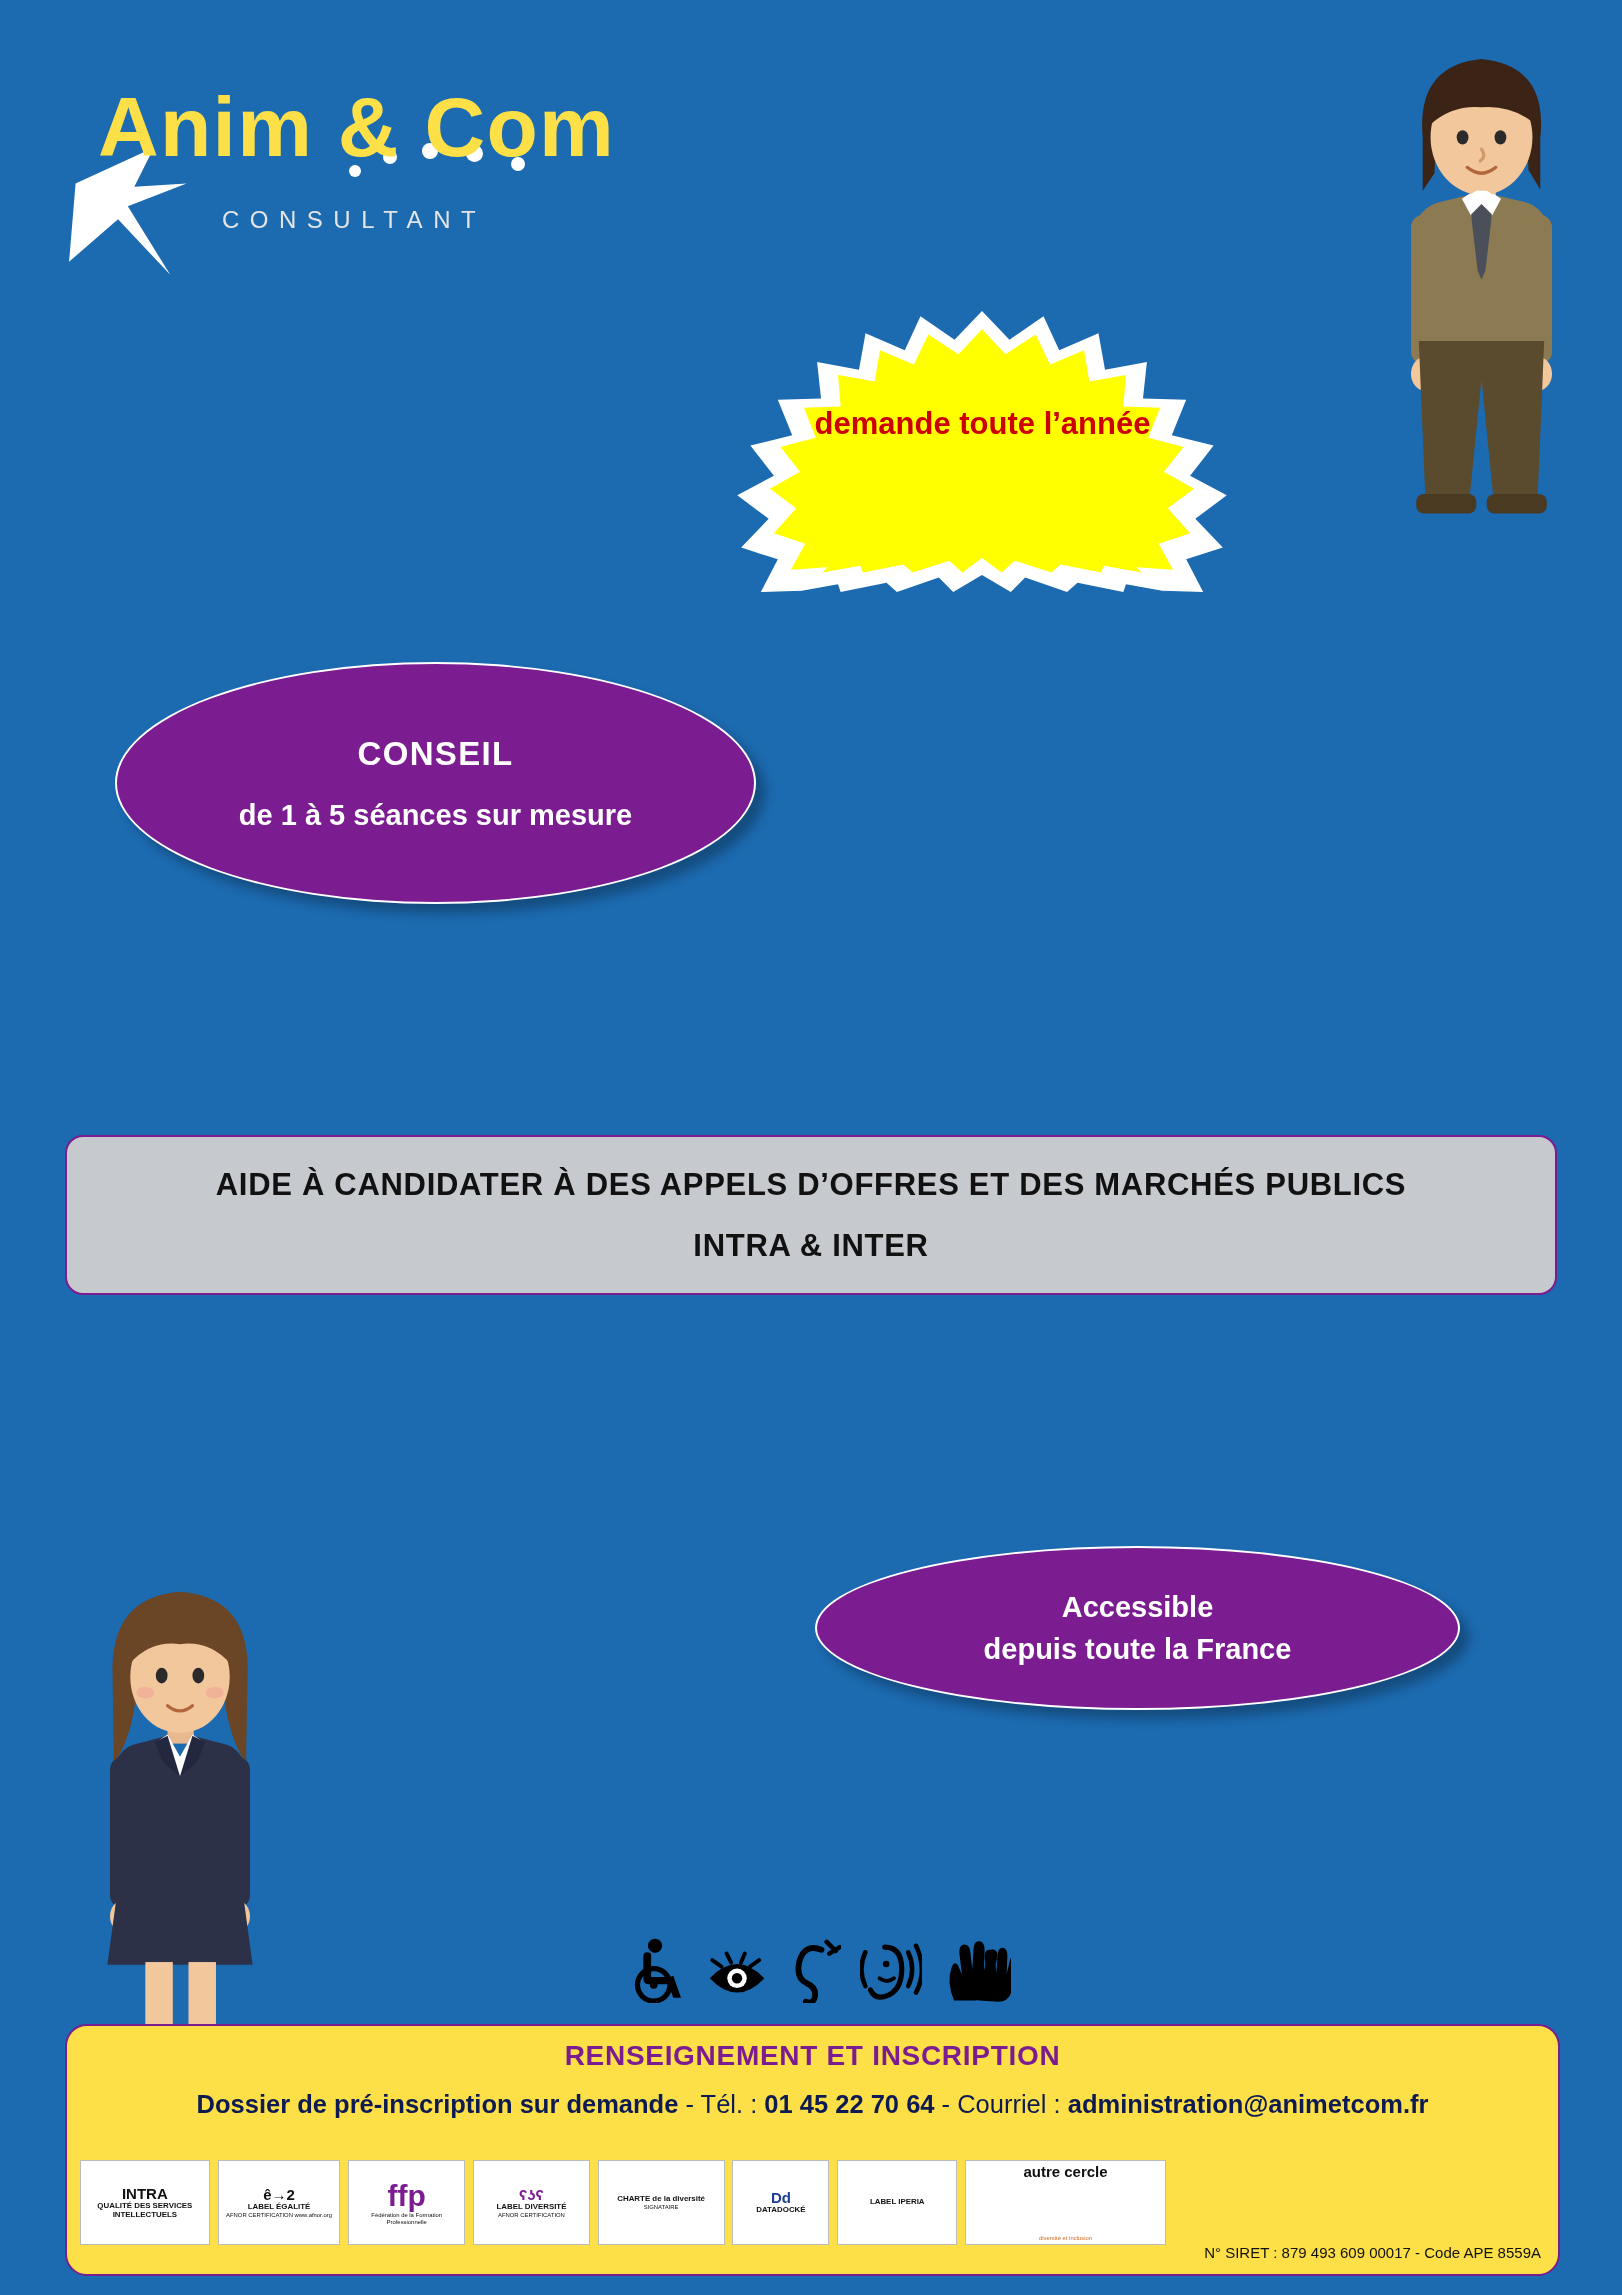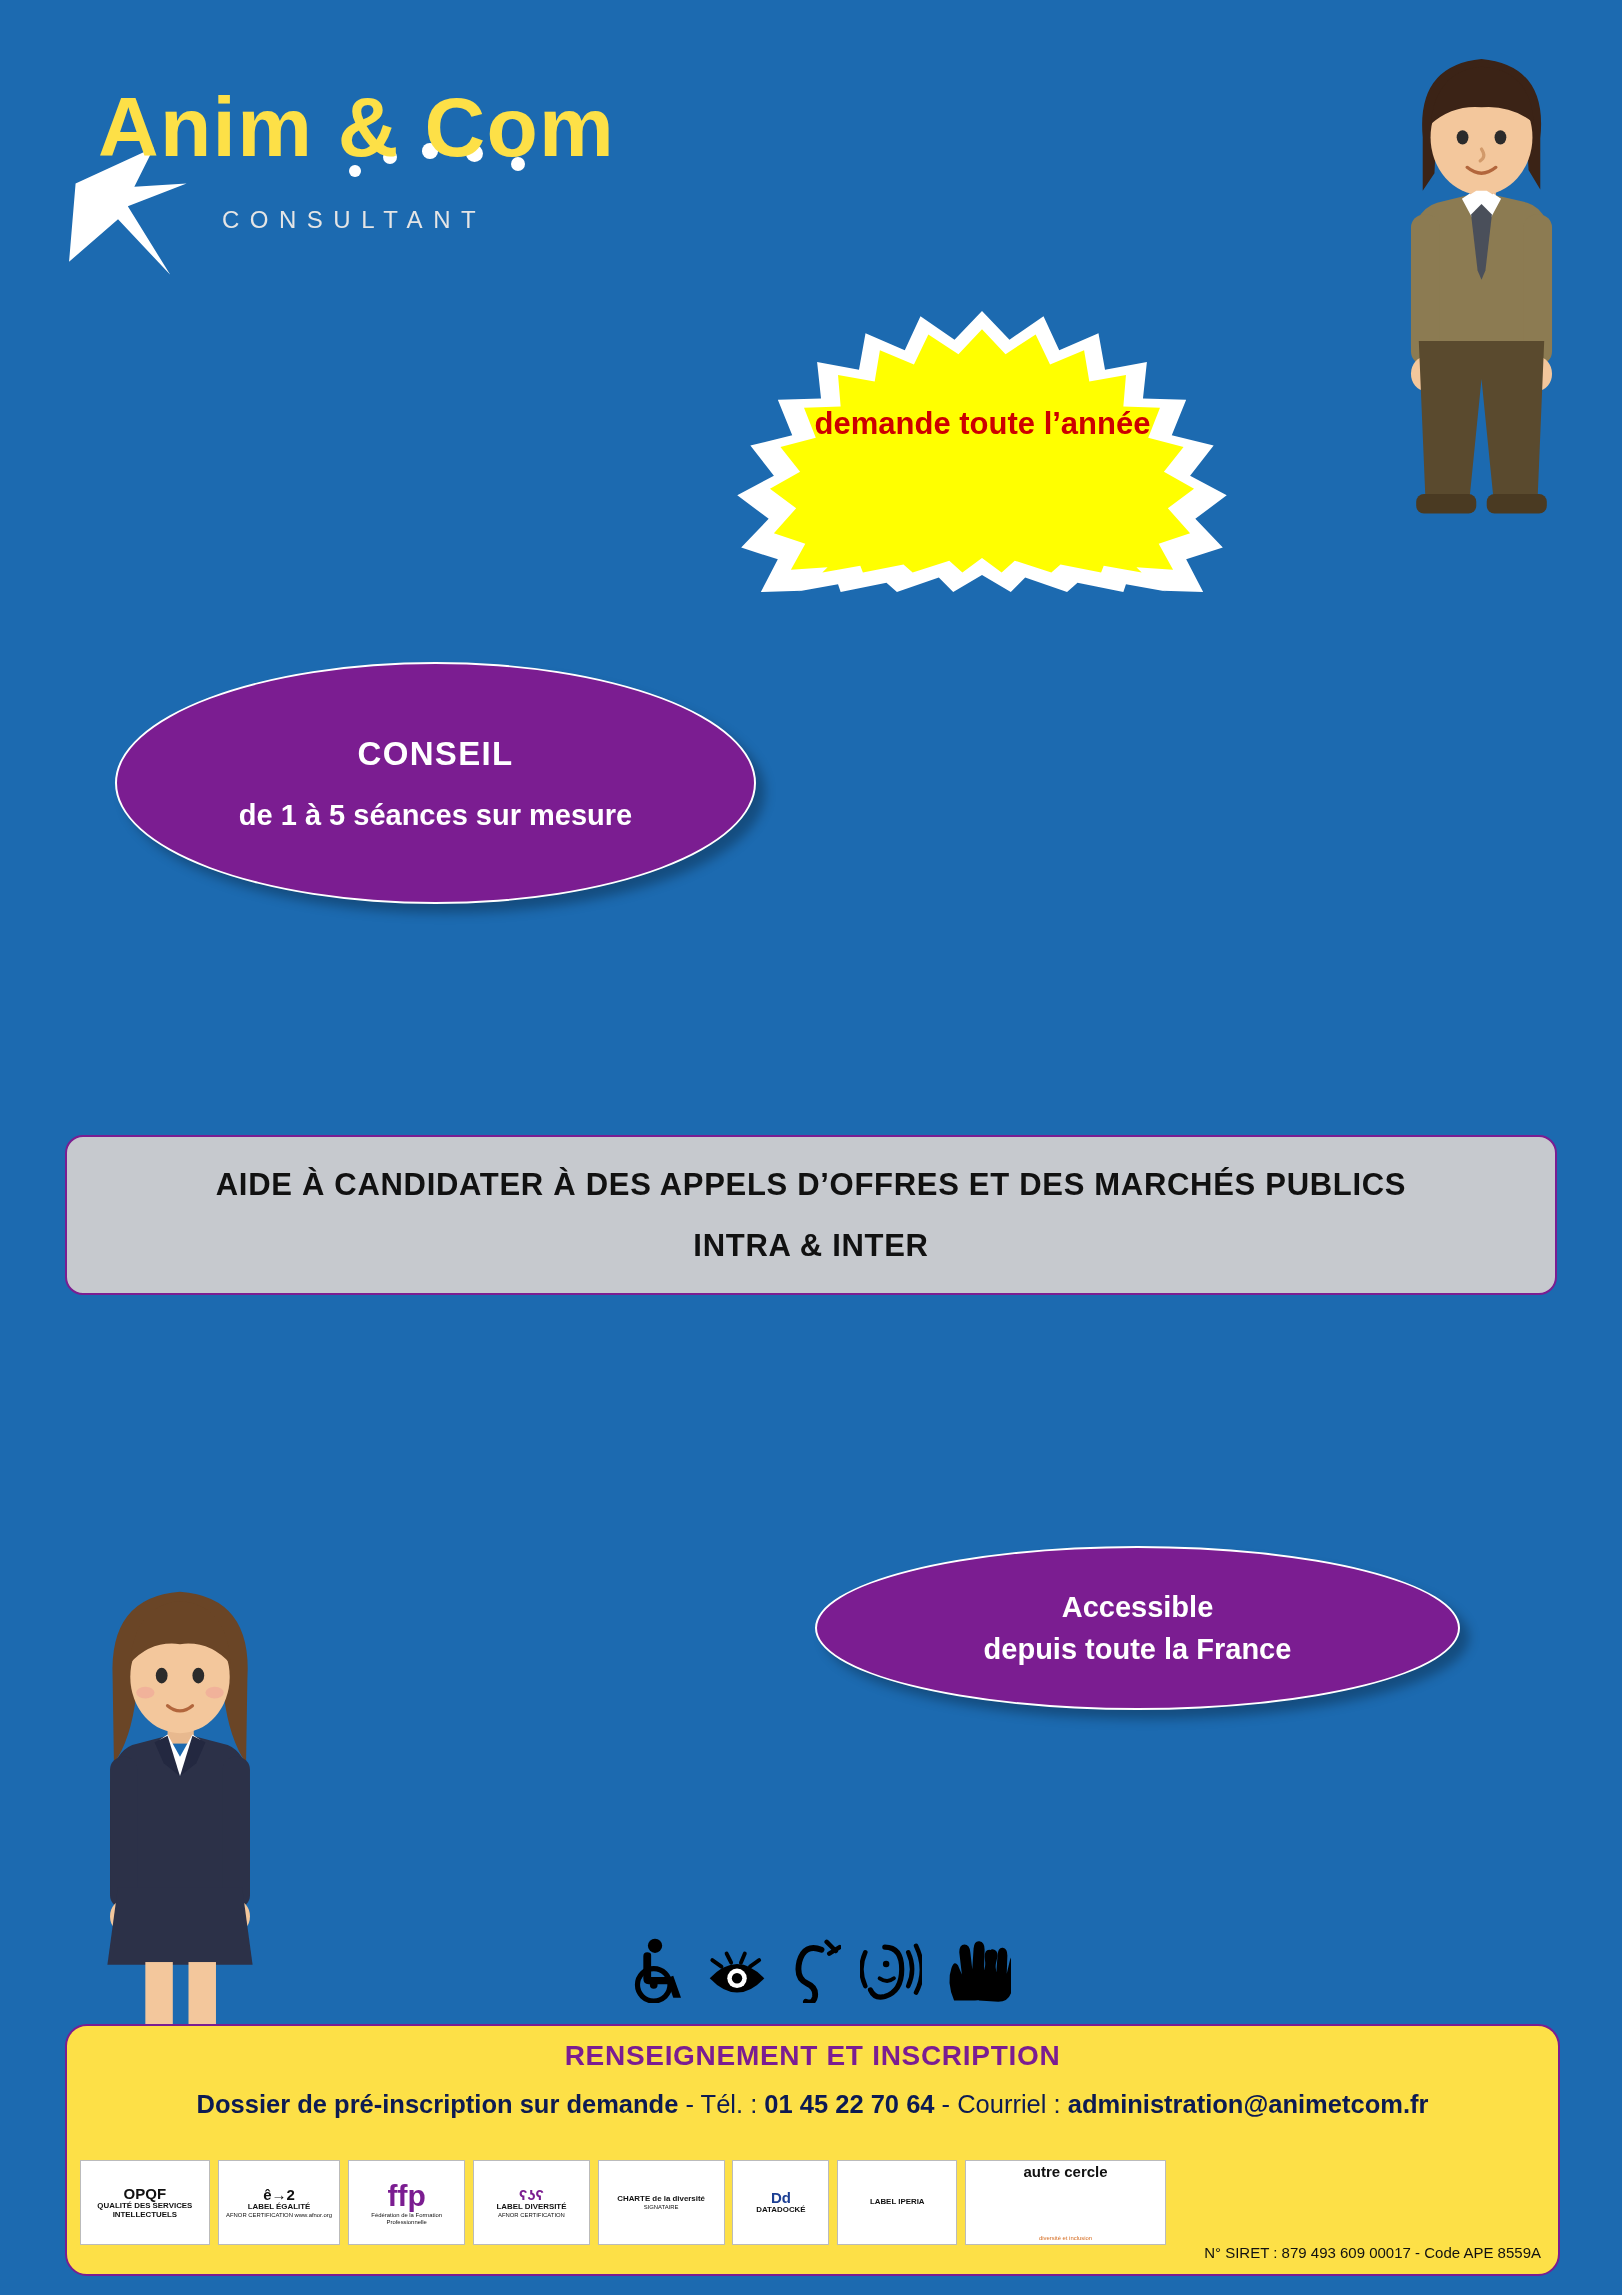--- a/index.html
+++ b/index.html
@@ -412,7 +412,7 @@
 
     <div class="footer-logos">
       <div class="flogo" style="width:131px;">
-        <div class="t1">OPQF</div>
+        <div class="t1">INTRA</div>
         <div class="t2">QUALITÉ DES SERVICES INTELLECTUELS</div>
       </div>
       <div class="flogo" style="width:124px;">

